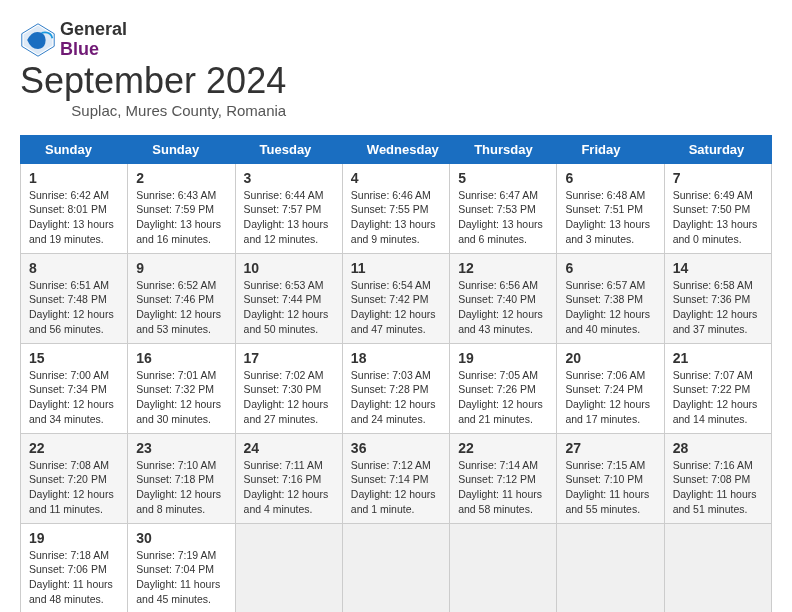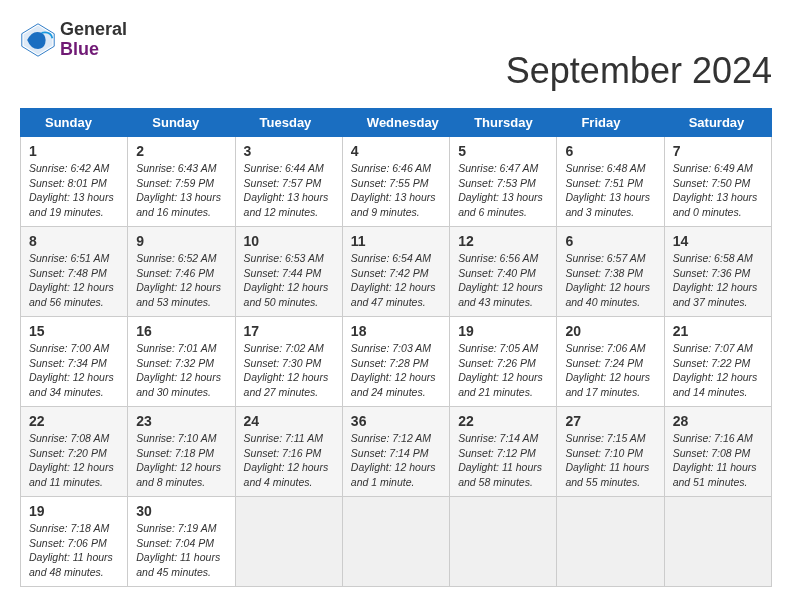--- a/index.html
+++ b/index.html
@@ -15,6 +15,7 @@
       justify-content: space-between;
       align-items: flex-start;
       margin-bottom: 16px;
+      flex-direction: column;
     }
     .logo {
       display: flex;

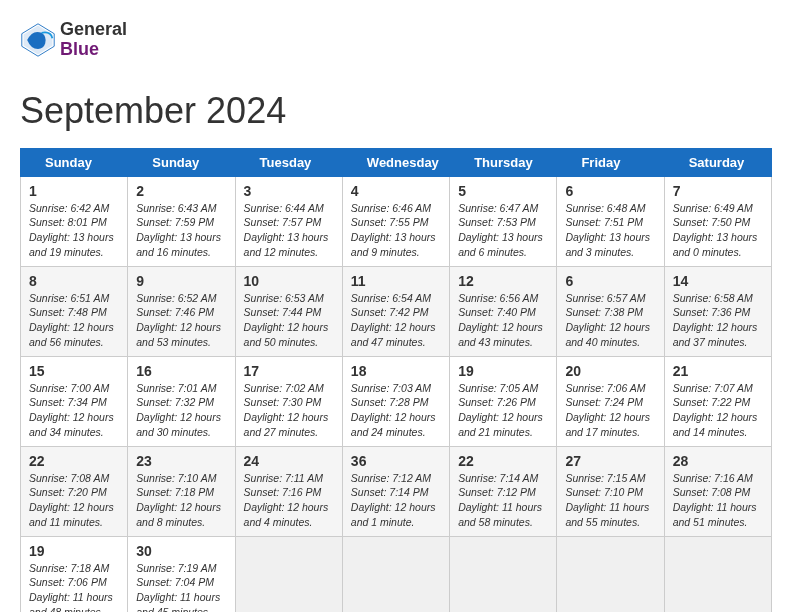--- a/index.html
+++ b/index.html
@@ -36,7 +36,6 @@
     }
     .title-section {
       text-align: right;
-      margin-top: 30px;
     }
     .calendar-title {
       font-size: 36px;

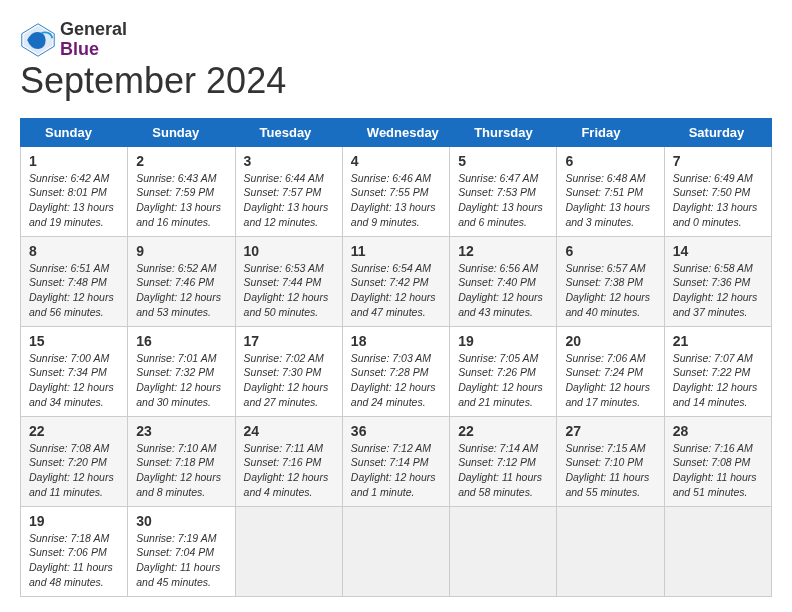--- a/index.html
+++ b/index.html
@@ -108,6 +108,7 @@
   </div>
   <div class="title-section">
     <div class="calendar-title">September 2024</div>
+    <div class="calendar-subtitle">Suplac, Mures County, Romania</div>
   </div>
 </div>
 

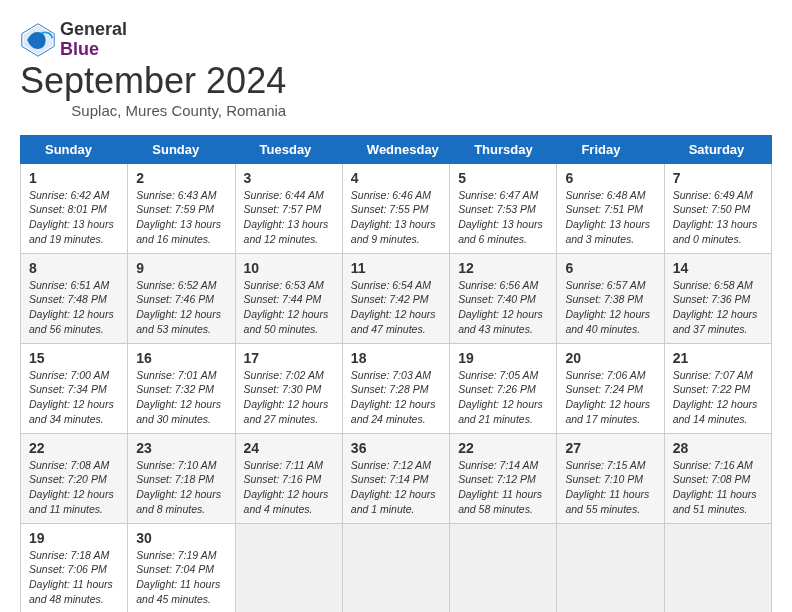--- a/index.html
+++ b/index.html
@@ -78,7 +78,6 @@
       font-size: 10.5px;
       line-height: 1.4;
       color: #333;
-      font-style: italic;
     }
     tbody tr:nth-child(odd) td {
       background: #fff;

